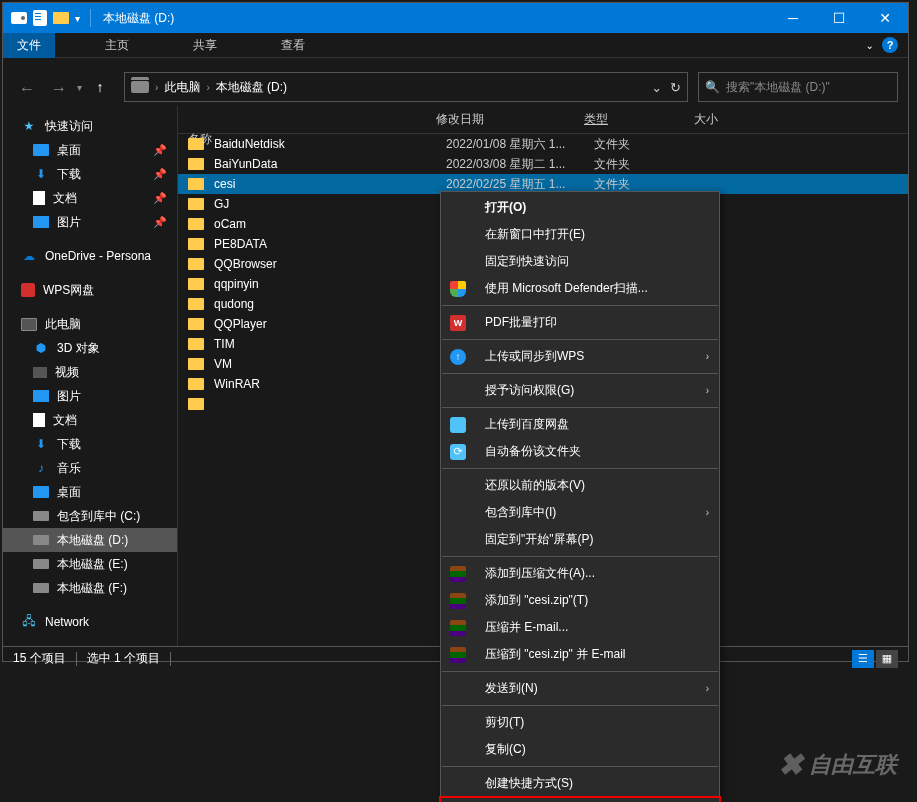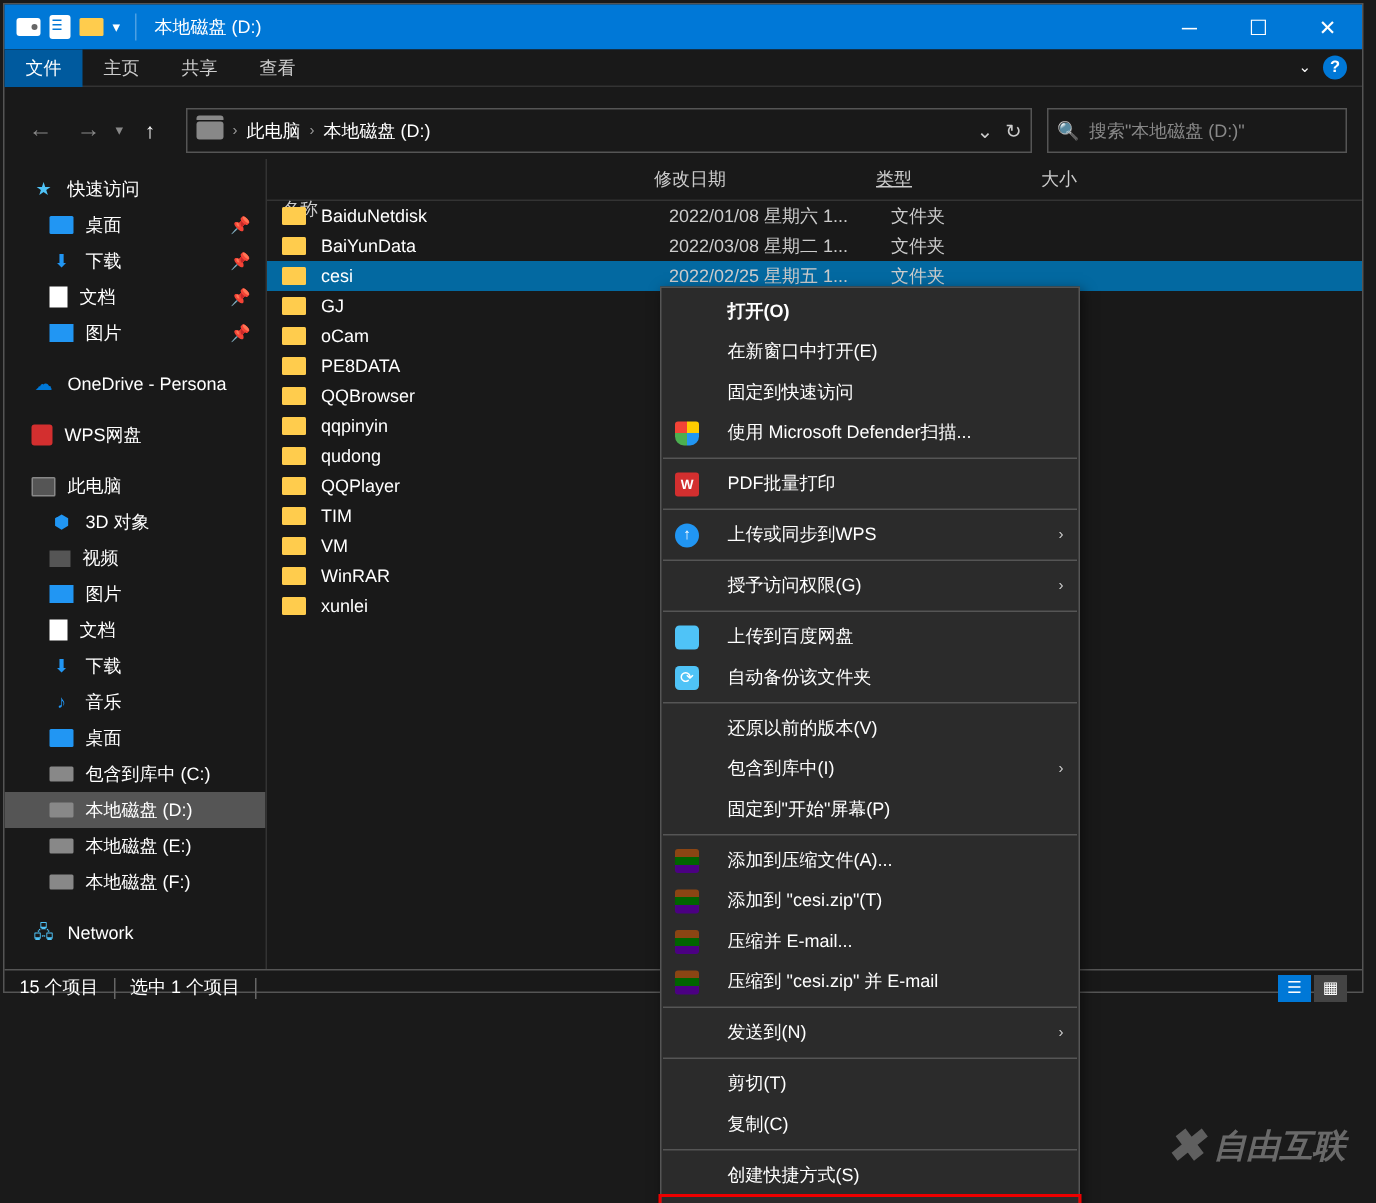--- a/index.html
+++ b/index.html
@@ -20,7 +20,7 @@
 .titlebar-controls { margin-left: auto; display: flex; }
 .tb-btn { width: 46px; height: 30px; display: flex; align-items: center; justify-content: center; color: #fff; font-size: 14px; }
 
-.ribbon-tabs { height: 25px; background: #191919; display: flex; align-items: center; border-bottom: 1px solid #333; position: relative; }
+.ribbon-tabs { height: 25px; background: #191919; display: flex; align-items: center; border-bottom: 1px solid #333; position: relative; gap: 36px; }
 .ribbon-file { background: #005a9e; color: #fff; height: 25px; padding: 0 14px; display: flex; align-items: center; }
 .ribbon-tab { padding: 0 14px; height: 25px; display: flex; align-items: center; color: #ccc; }
 .ribbon-help { position: absolute; right: 0; display: flex; align-items: center; gap: 8px; padding-right: 10px; }

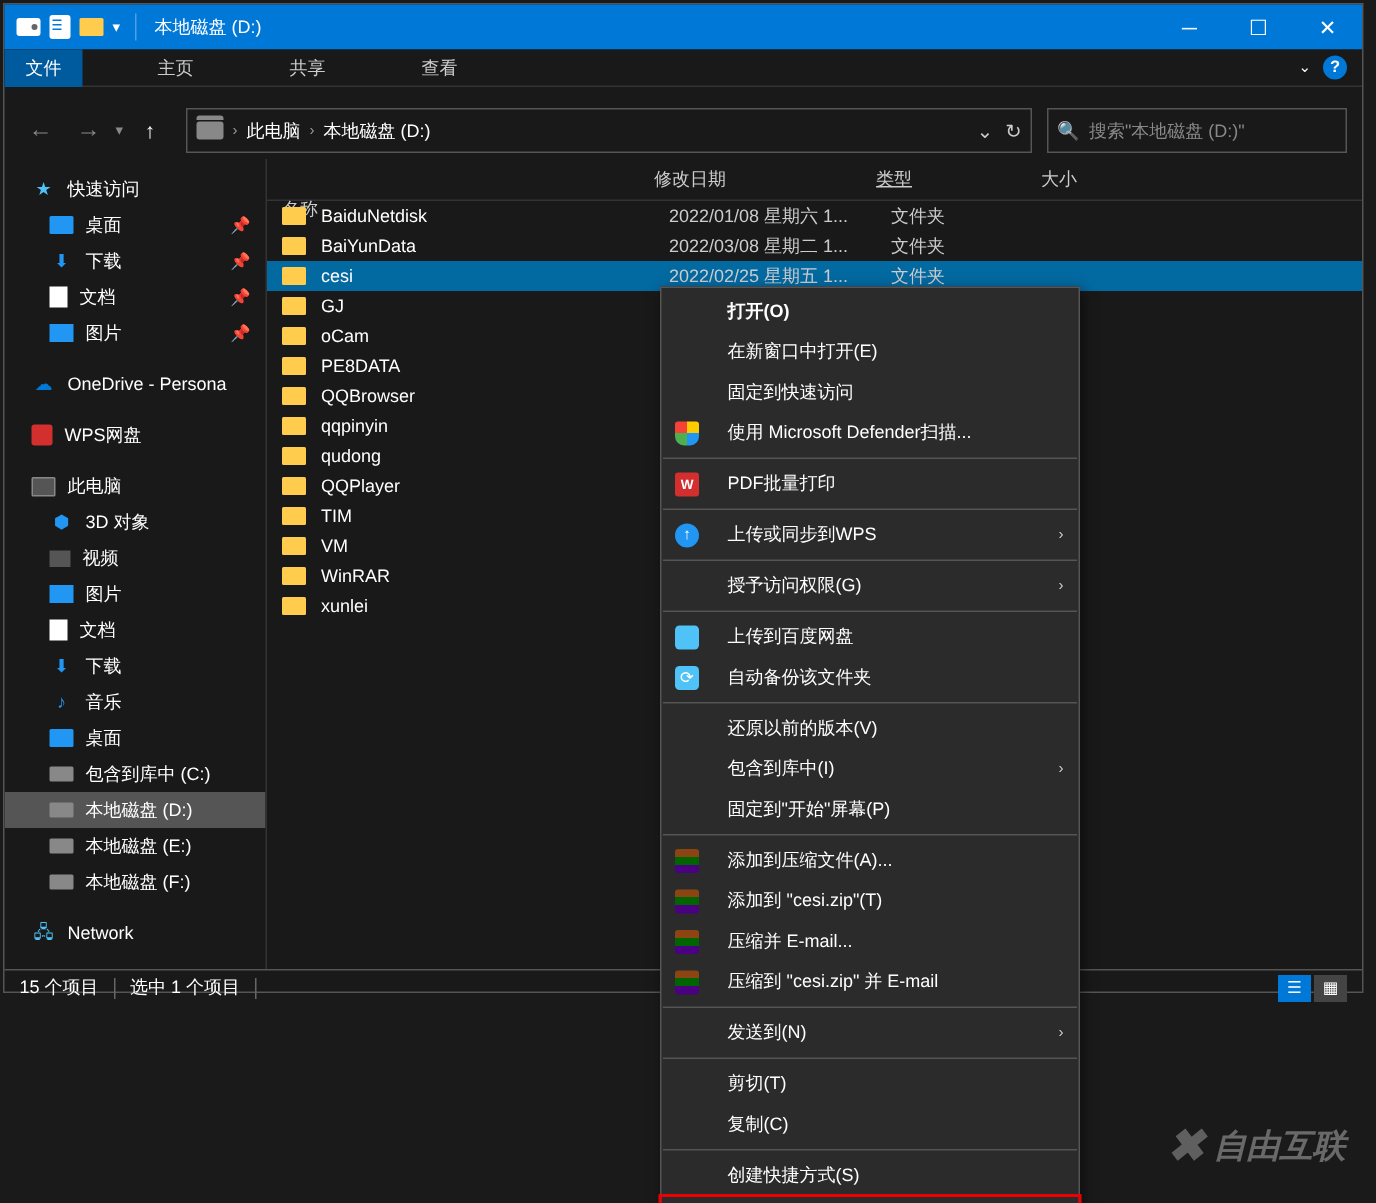--- a/index.html
+++ b/index.html
@@ -336,7 +336,6 @@
           </div>
           <div class="row">
             <span class="folder-ico"></span>
-            <span class="rname">xunlei</span>
             <span class="rdate"></span>
             <span class="rtype"></span>
           </div>

